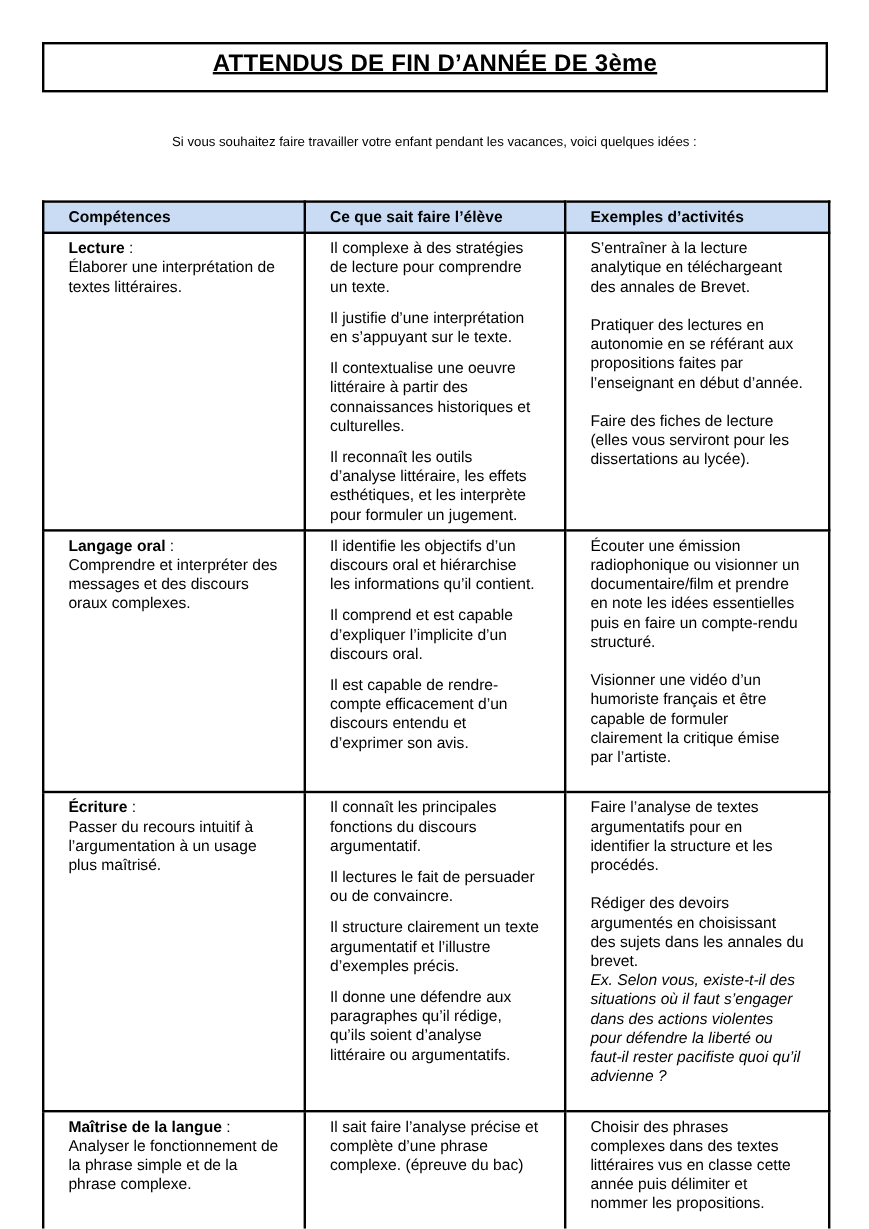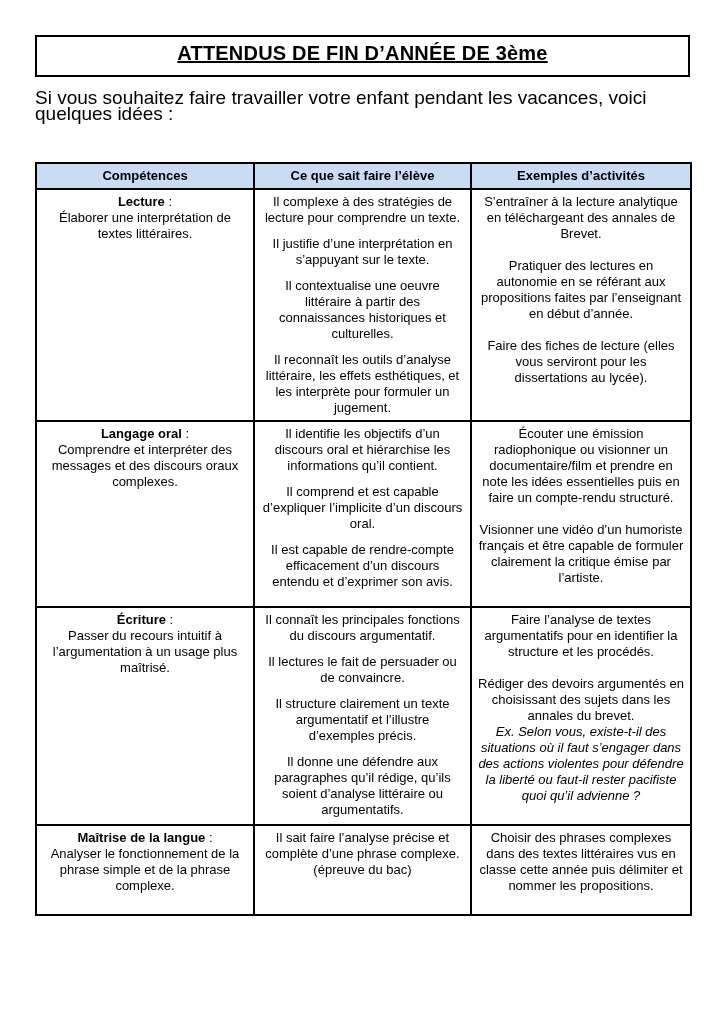--- a/index.html
+++ b/index.html
@@ -31,9 +31,10 @@
     letter-spacing: 0.2px;
   }
   .intro {
-    margin: 13px 35px 0 35px;
-    font-size: 19px;
+    margin: 34px 35px 0 35px;
+    font-size: 11px;
     line-height: 16px;
+    text-align: center;
   }
   table.competences {
     margin: 40px 34px 0 35px;

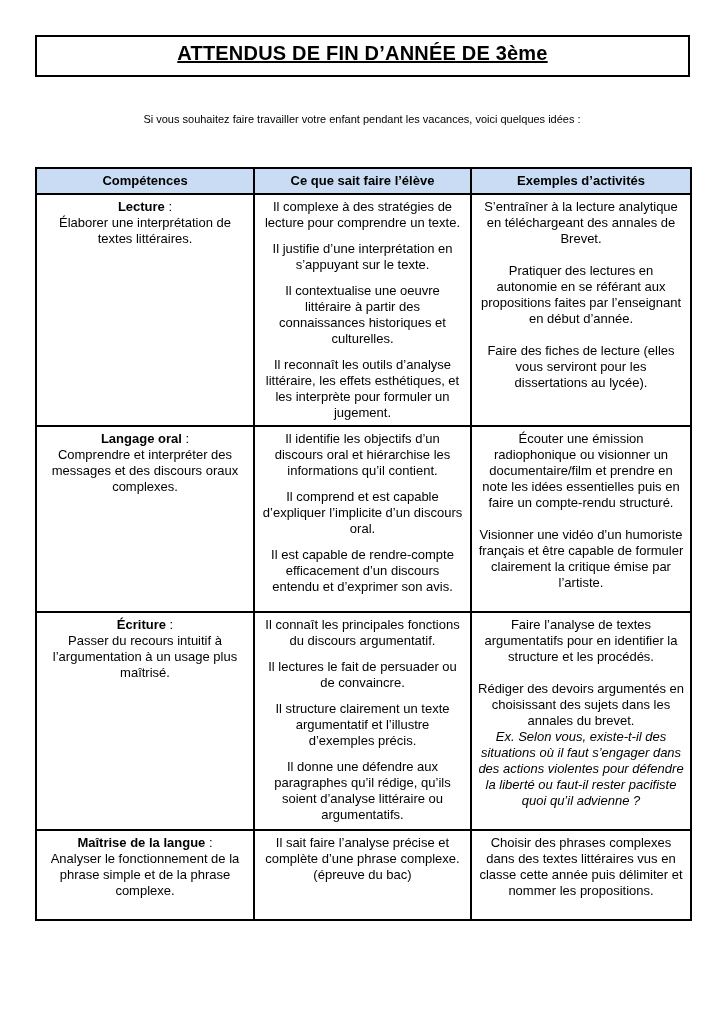--- a/index.html
+++ b/index.html
@@ -46,8 +46,8 @@
   table.competences td {
     border: 2px solid #000;
     vertical-align: top;
-    text-align: center;
-    padding: 4px 6px;
+    text-align: left;
+    padding: 4px 20px;
     font-size: 13px;
     line-height: 16px;
     overflow: hidden;

